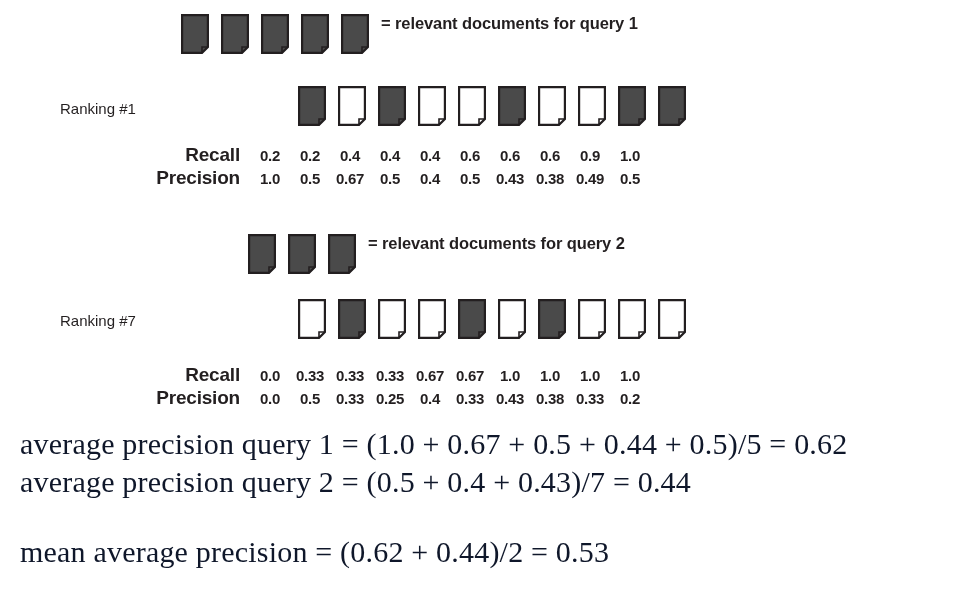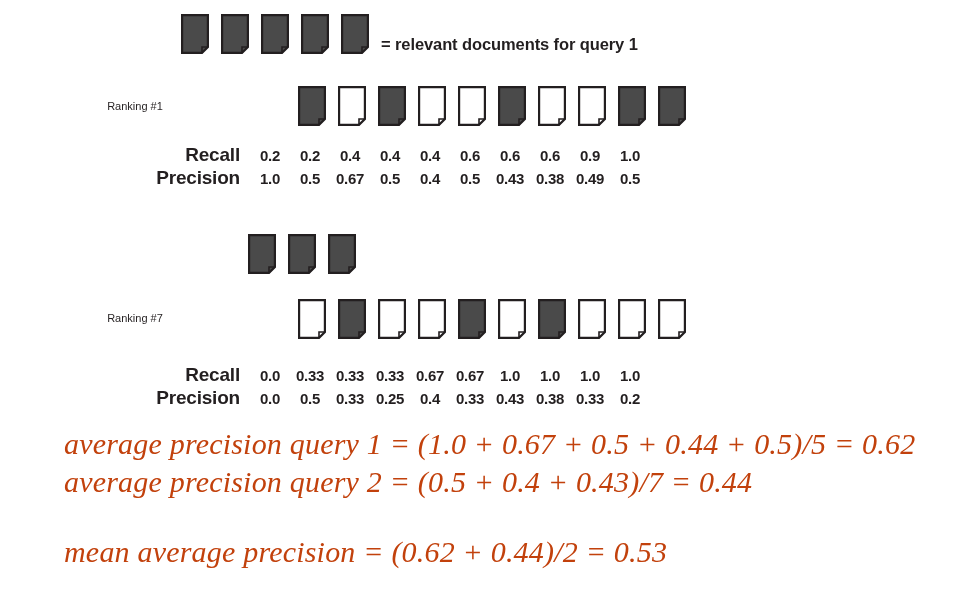--- a/index.html
+++ b/index.html
@@ -38,7 +38,7 @@
   .legend {
     position: absolute;
     display: flex;
-    align-items: flex-end;
+    align-items: flex-start;
   }
   .legend .docs {
     display: flex;

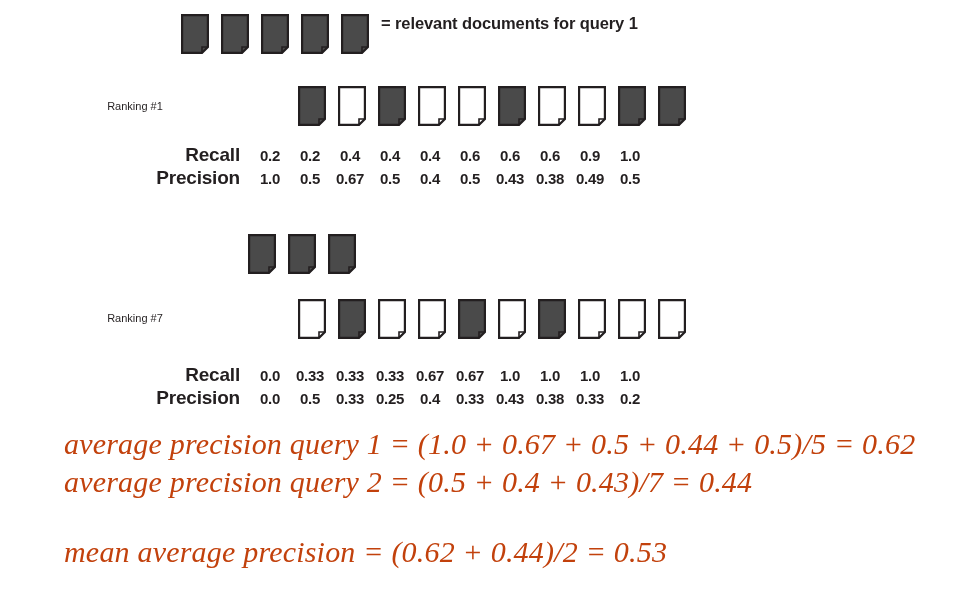--- a/index.html
+++ b/index.html
@@ -56,10 +56,10 @@
   
   .ranking-label {
     position: absolute;
-    font-size: 11px;
+    font-size: 15px;
     font-weight: 400;
     color: #231f20;
-    text-align: center;
+    text-align: left;
     white-space: nowrap;
   }
   .rank-docs {

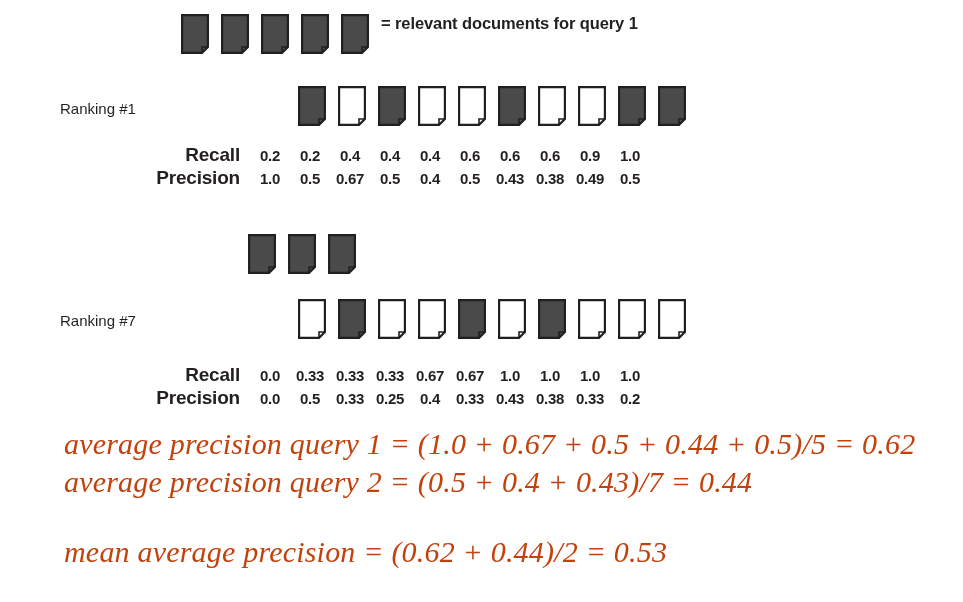--- a/index.html
+++ b/index.html
@@ -267,6 +267,7 @@
           </svg>
         </span>
       </div>
+    <div class="legend-text">= relevant documents for query 2</div>
   </div>
 
   <div class="ranking-label" style="left:60px; top:312px; width:150px;">Ranking #7</div>

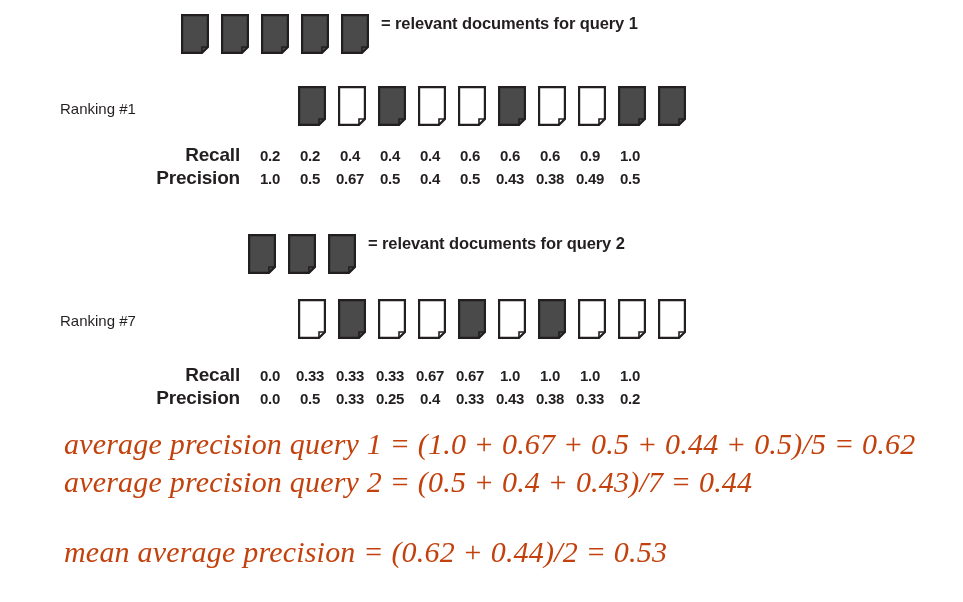--- a/index.html
+++ b/index.html
@@ -100,12 +100,10 @@
   .formula {
     position: absolute;
     font-family: "Liberation Serif", "DejaVu Serif", serif;
-    font-style: italic;
     font-size: 30px;
-    color: #c2410c;
+    color: #0f172a;
     white-space: nowrap;
     letter-spacing: 0.2px;
-    margin-left: 44px;
   }
 </style>
 </head>

